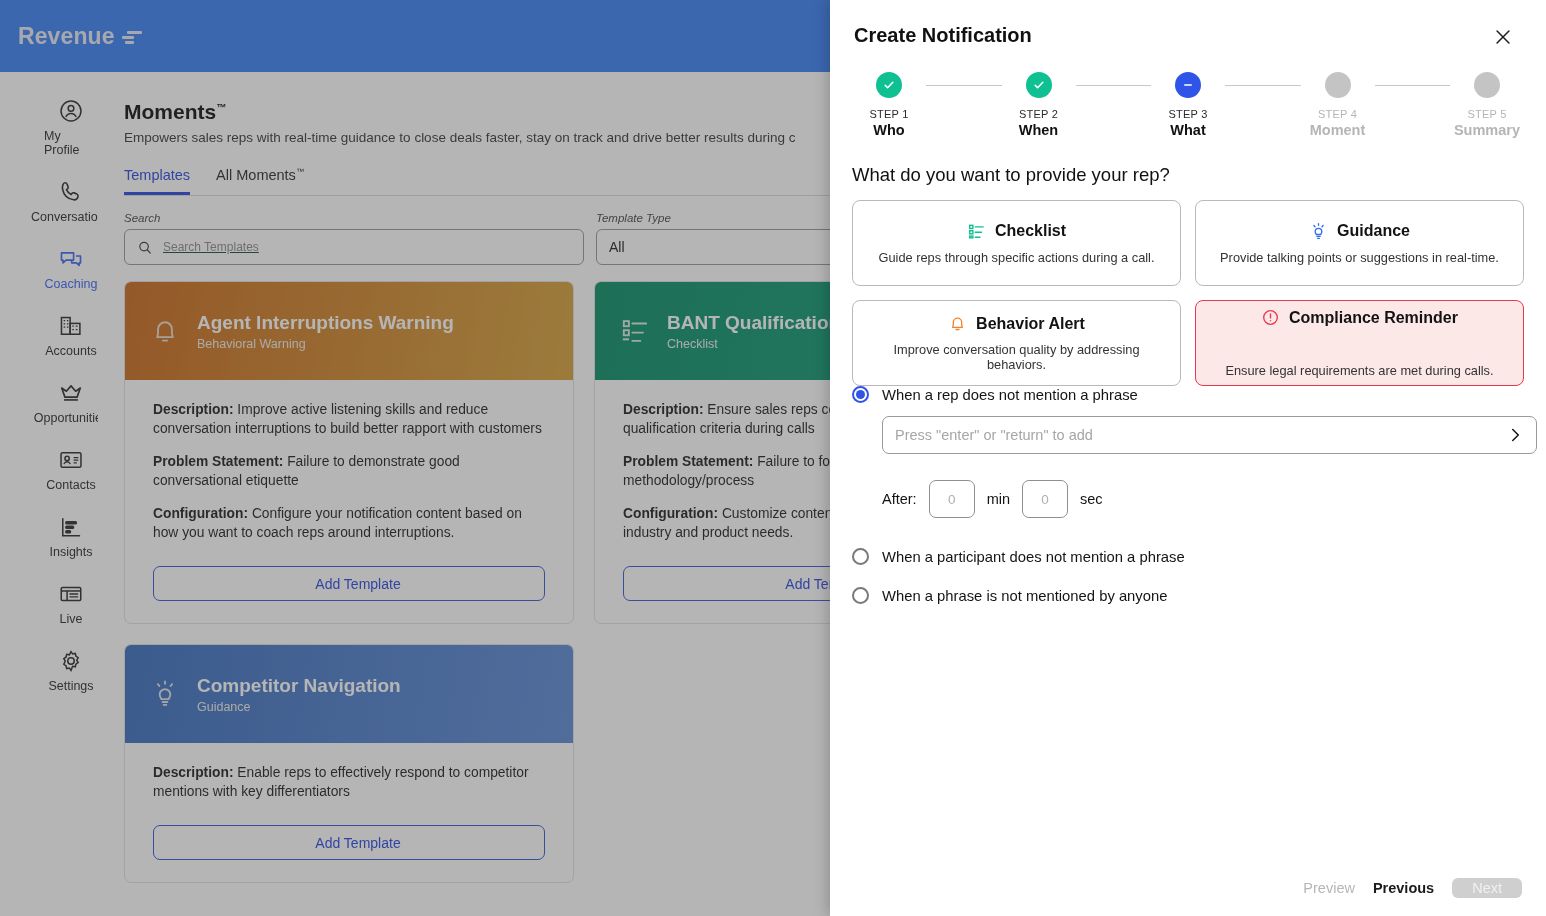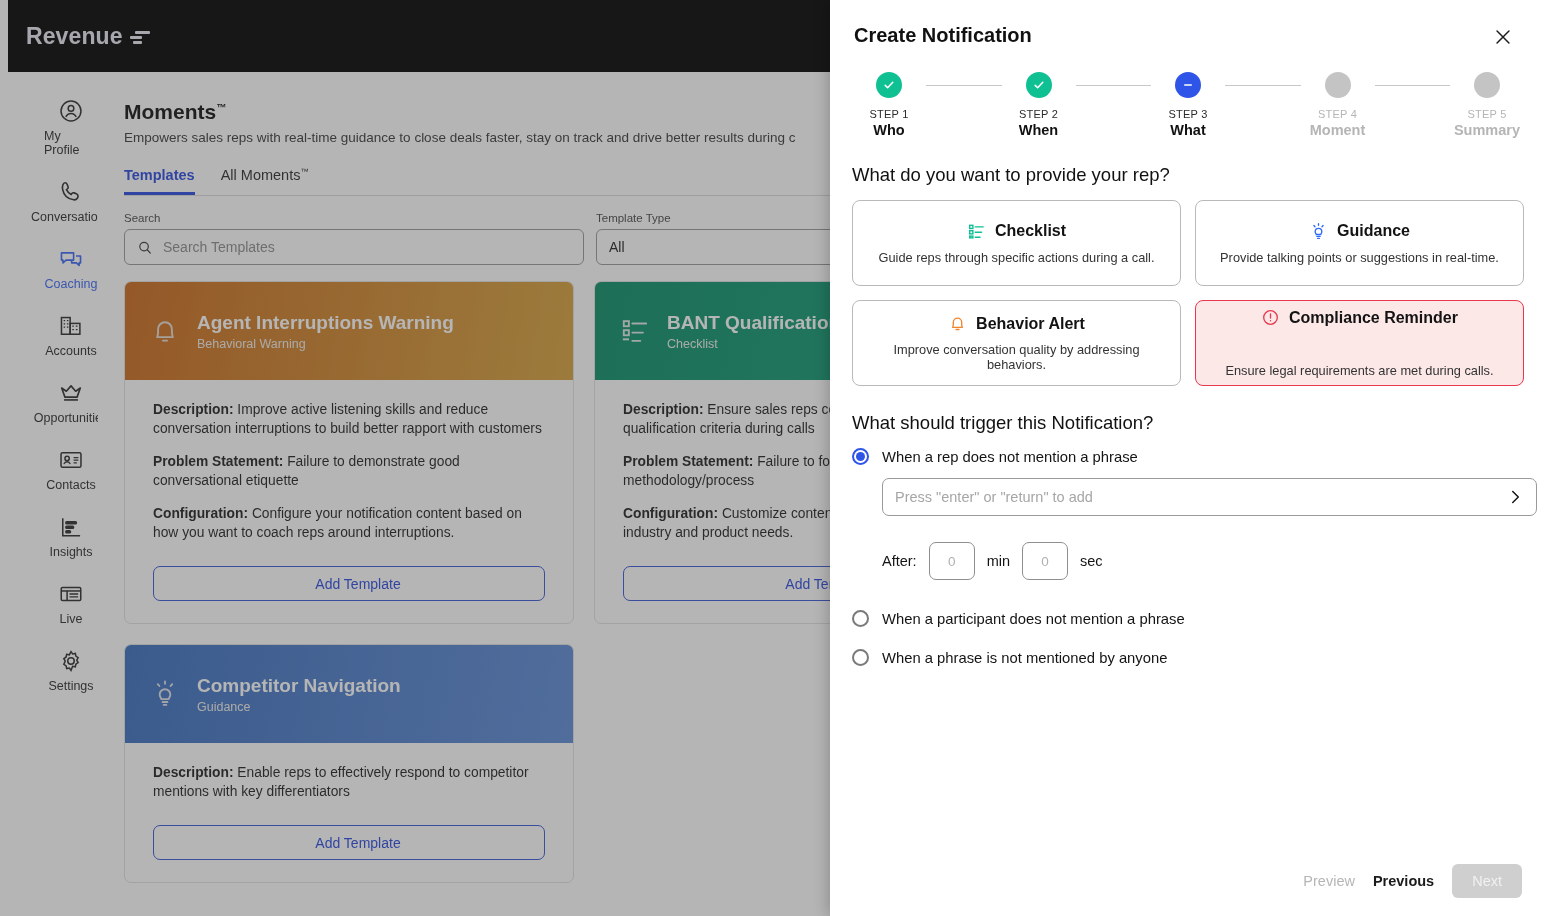--- a/index.html
+++ b/index.html
@@ -15,8 +15,8 @@
   #app-bg { position: absolute; inset: 0; }
 
   .topbar {
-    position: absolute; left: 8px; top: 0; width: 1475px; height: 72px;
-    background: #000000;
+    position: absolute; left: 0; top: 0; width: 1475px; height: 72px;
+    background: #3b82f6;
     display: flex; align-items: center;
   }
   .logo-wrap { display: flex; align-items: center; gap: 7px; margin-left: 18px; }

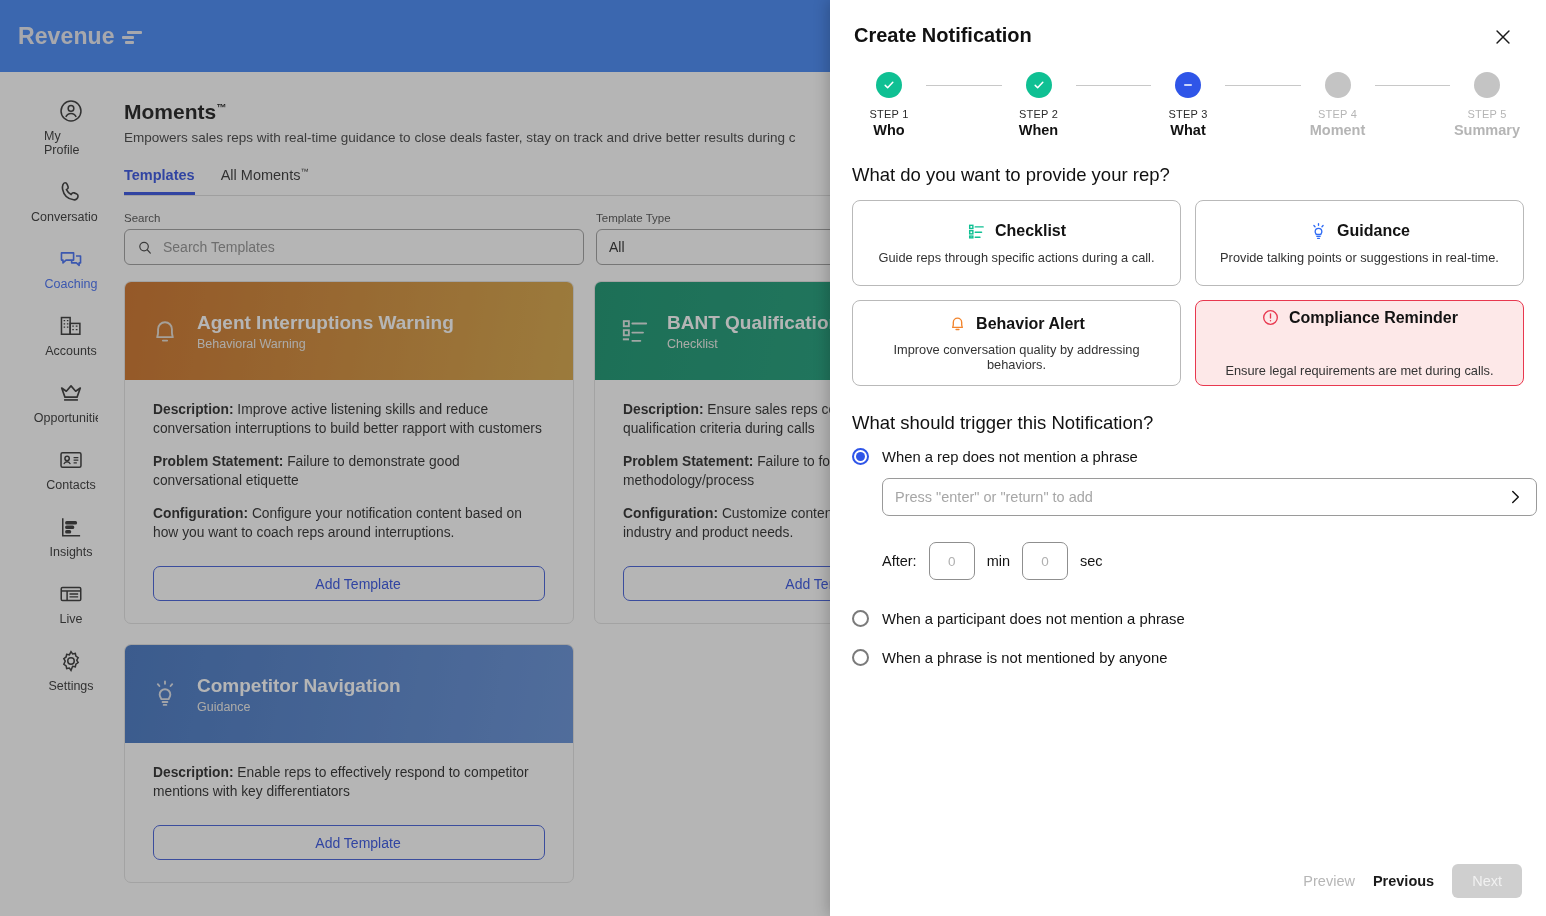--- a/index.html
+++ b/index.html
@@ -52,7 +52,7 @@
 
   .tabs { display: flex; gap: 26px; margin-top: 22px; border-bottom: 1px solid #dcdcdc; width: 1380px;}
   .tab { font-size: 14.5px; padding-bottom: 9px; color: #2c2c2c; cursor: pointer; }
-  .tab.active { color: #2a4ae0; font-weight: 700; border-bottom: 3px solid #2a4ae0; }
+  .tab.active { color: #2a4ae0; font-weight: 400; border-bottom: 3px solid #2a4ae0; }
   .tab sup { font-size: 8px; vertical-align: super; }
 
   .filters { display: flex; gap: 12px; margin-top: 16px; }

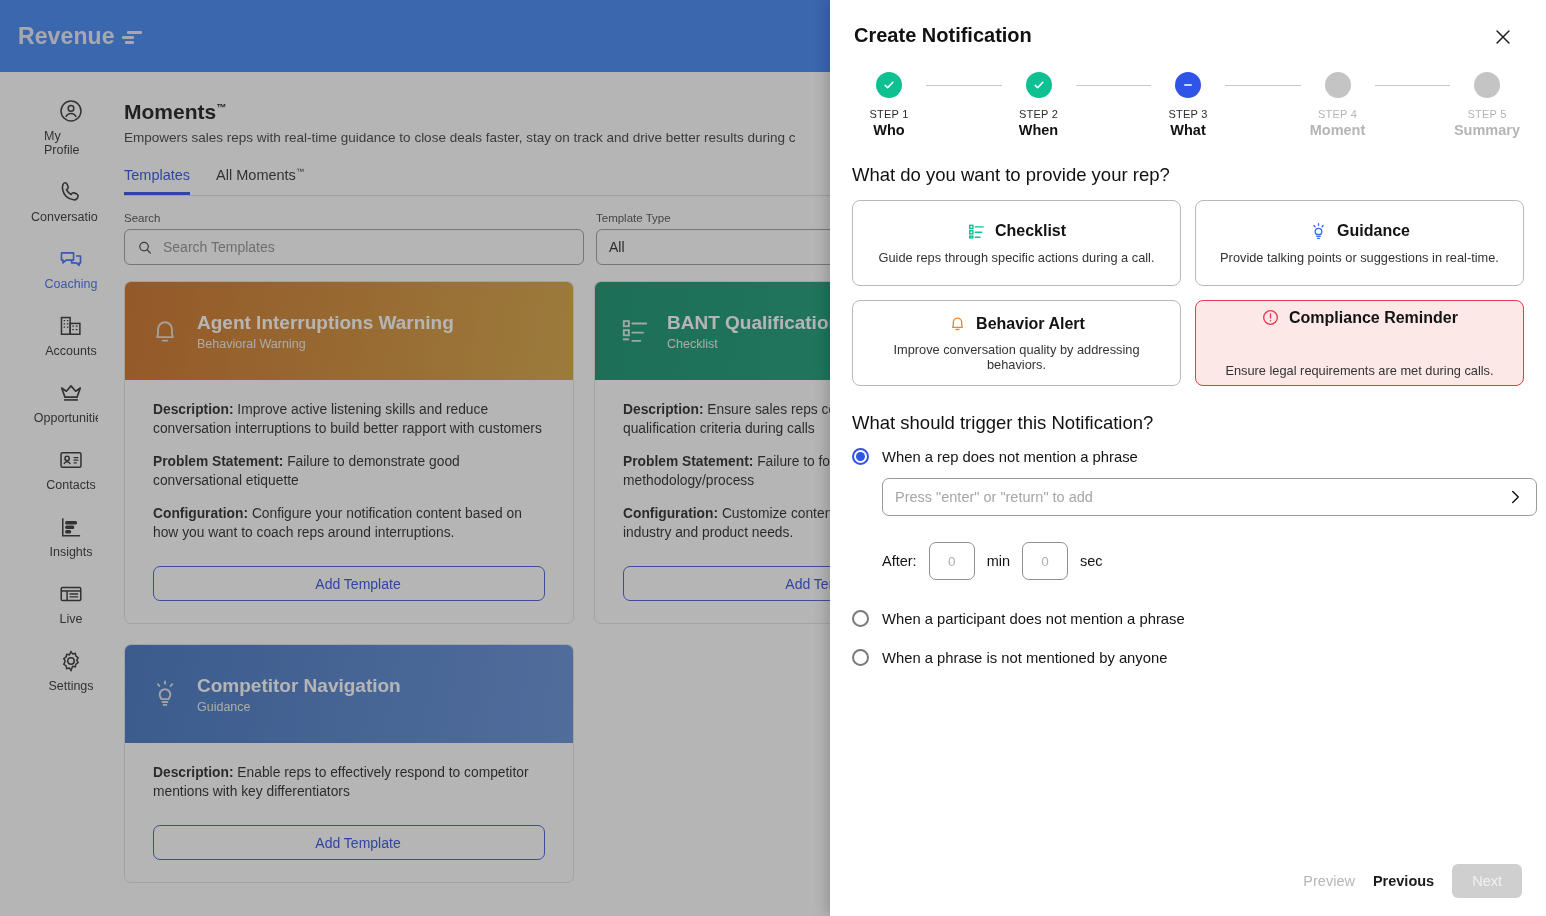--- a/index.html
+++ b/index.html
@@ -56,7 +56,7 @@
   .tab sup { font-size: 8px; vertical-align: super; }
 
   .filters { display: flex; gap: 12px; margin-top: 16px; }
-  .field-label { font-size: 11.5px; color: #4a4a4a; margin-bottom: 5px; }
+  .field-label { font-size: 11.5px; color: #4a4a4a; margin-bottom: 5px; font-style: italic; }
   .search-box {
     width: 460px; height: 36px; border: 1px solid #9a9a9a; border-radius: 6px;
     display: flex; align-items: center; padding: 0 12px; gap: 10px; background: transparent;

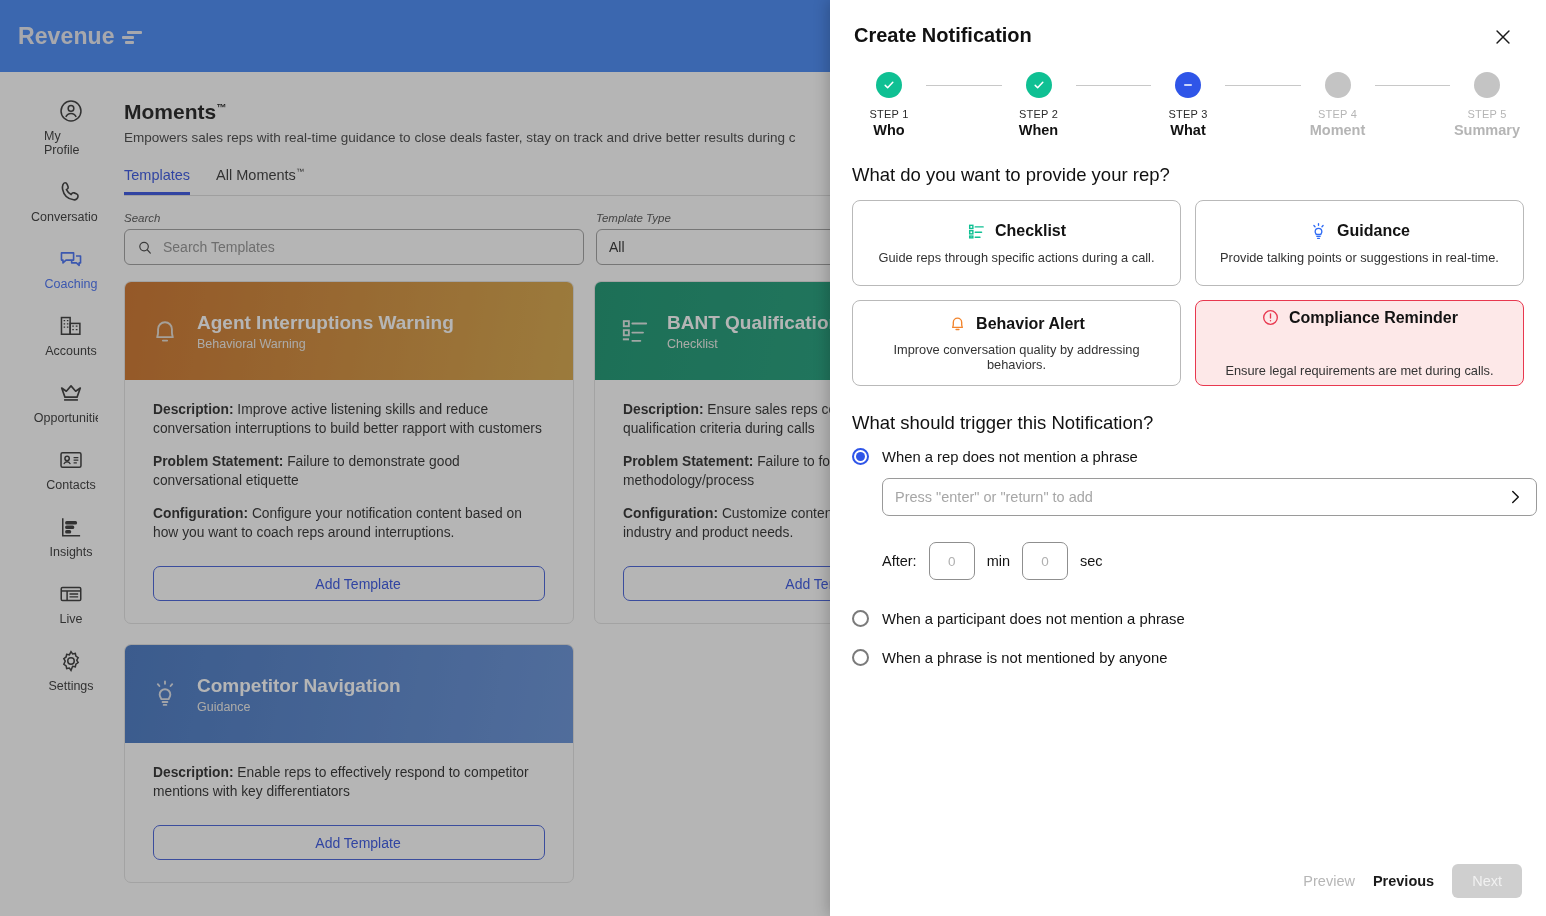--- a/index.html
+++ b/index.html
@@ -62,8 +62,8 @@
     display: flex; align-items: center; padding: 0 12px; gap: 10px; background: transparent;
   }
   .search-box input {
-    border: none; outline: none; background: transparent; font-size: 14px;
-    font-family: "Liberation Sans", sans-serif; color: #14532d; width: 100%;
+    border: none; outline: none; background: transparent; font-size: 12px;
+    font-family: "Liberation Sans", sans-serif; color: #14532d; width: 100%; text-decoration: underline;
   }
   .search-box input::placeholder { color: #8d8d8d; }
   .select-box {

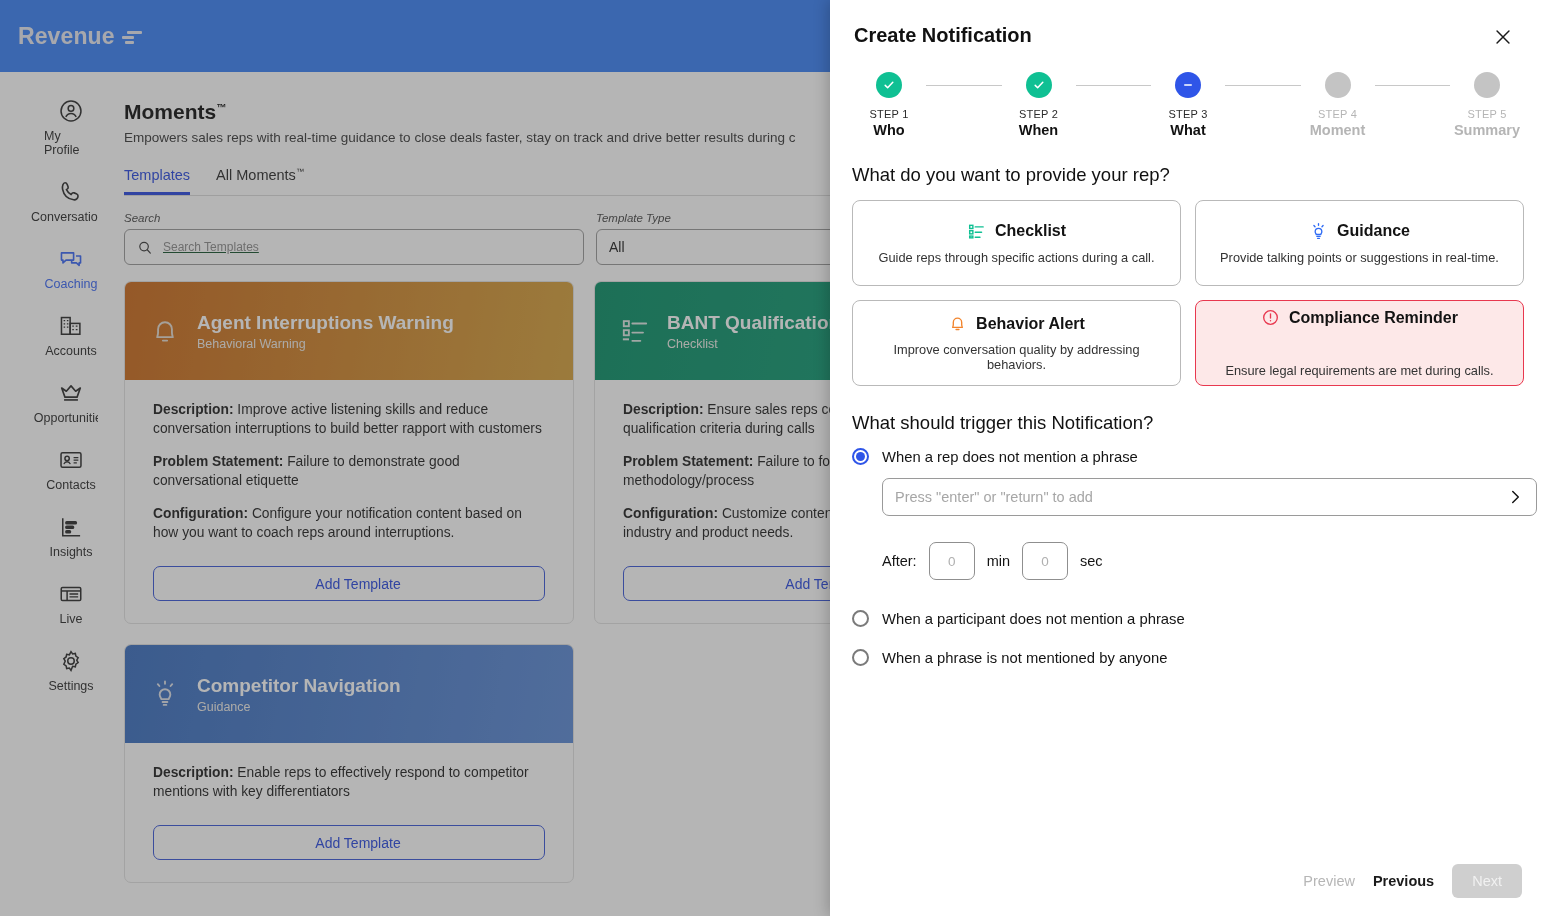--- a/index.html
+++ b/index.html
@@ -531,7 +531,6 @@
         </div>
       </div>
 
-      <div class="trig-q">What should trigger this Notification?</div>
 
       <div class="radio-row">
         <span class="radio on"></span>

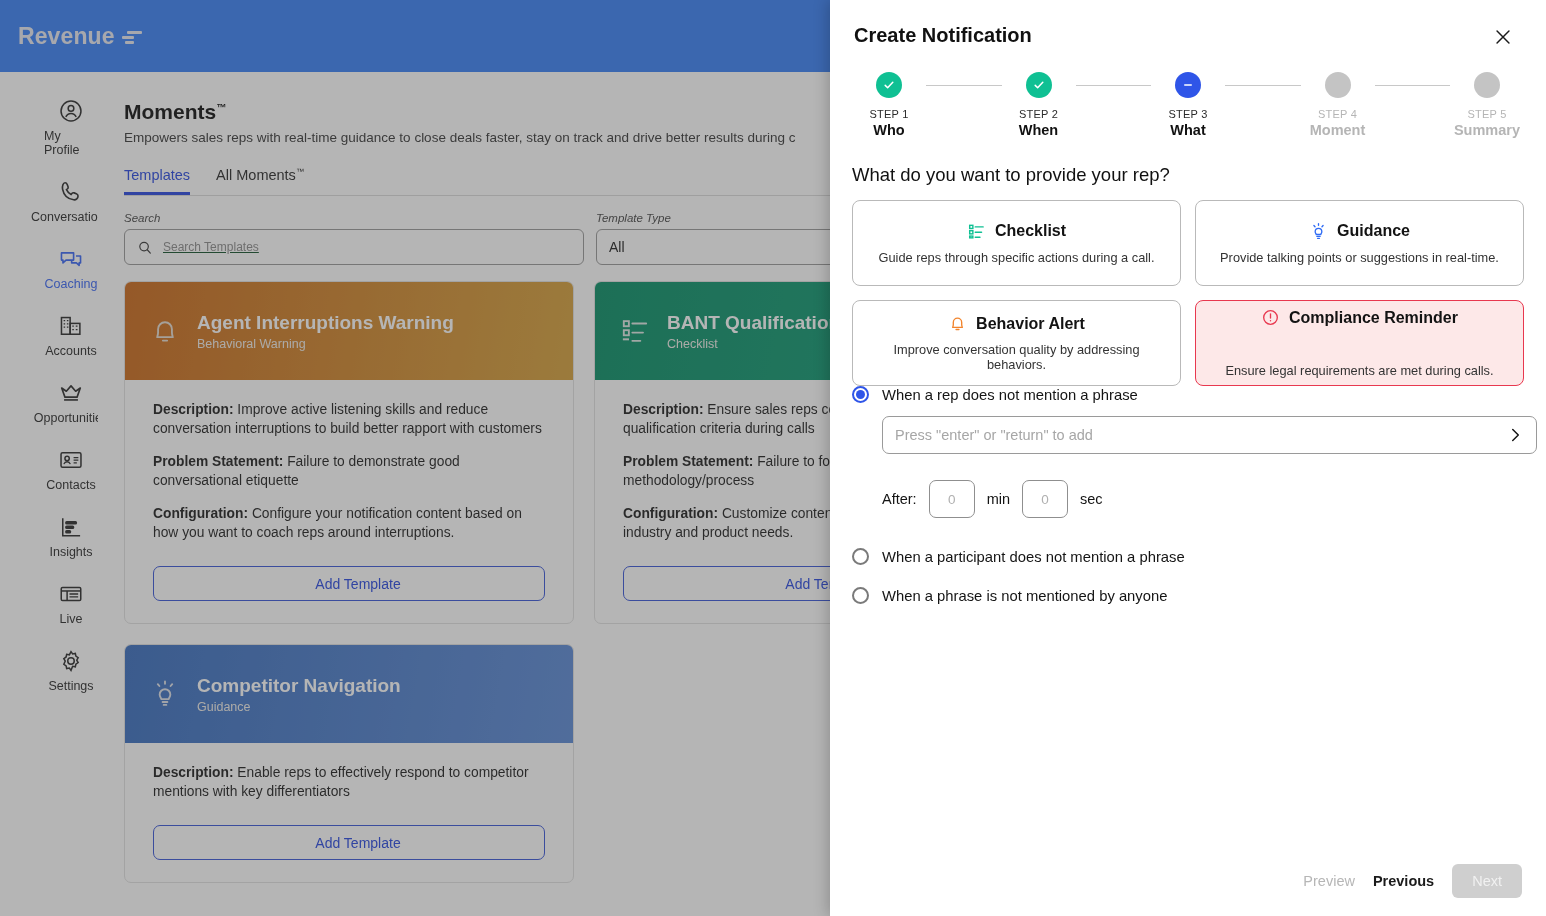--- a/index.html
+++ b/index.html
@@ -185,7 +185,7 @@
   .btn-previous { color: #1b1b1b; font-weight: 700; }
   .btn-next {
     background: #cfcfcf; color: #f1f1f1; border: none; border-radius: 6px;
-    padding: 9px 20px; font-size: 14.5px; cursor: default;
+    padding: 2px 20px; font-size: 14.5px; cursor: default;
     font-family: "Liberation Sans", sans-serif;
   }
 </style>

